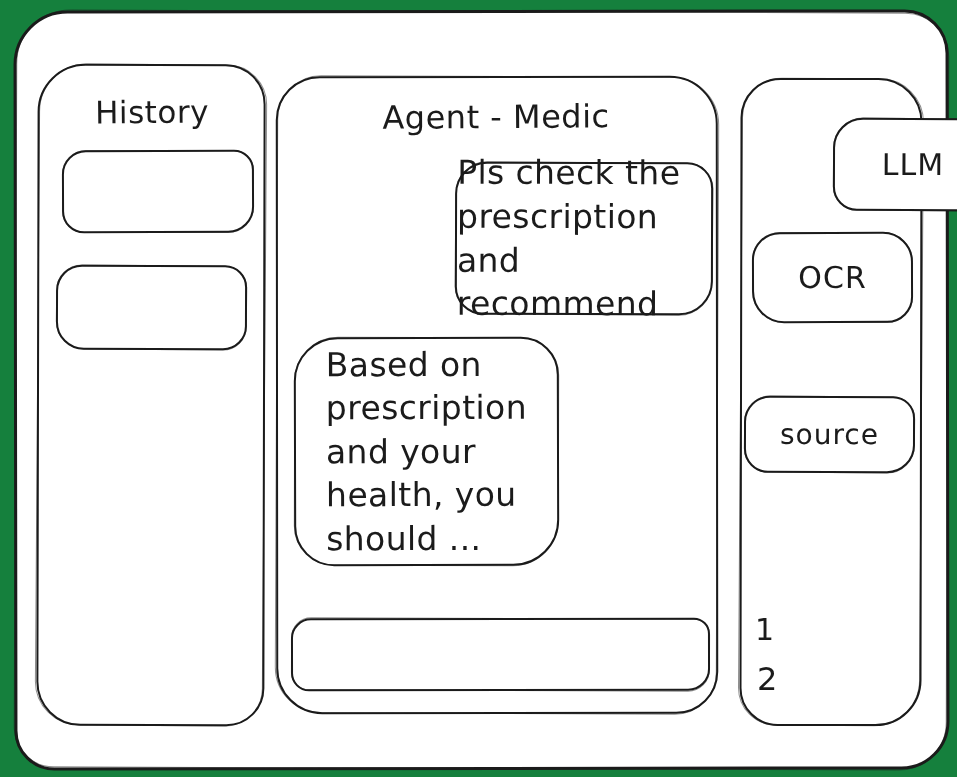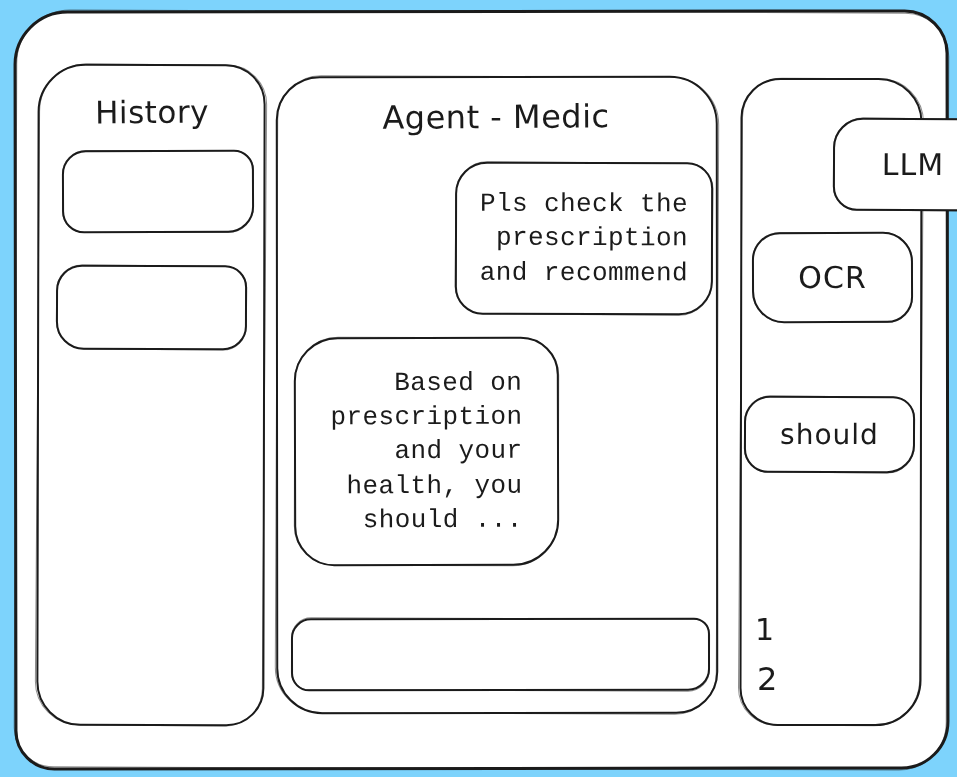--- a/index.html
+++ b/index.html
@@ -7,7 +7,7 @@
     position: relative;
     width: 957px;
     height: 777px;
-    background: #7dd3fc;
+    background: #15803d;
     font-family: "DejaVu Sans", sans-serif;
     color: #1b1b1b;
     overflow: hidden;

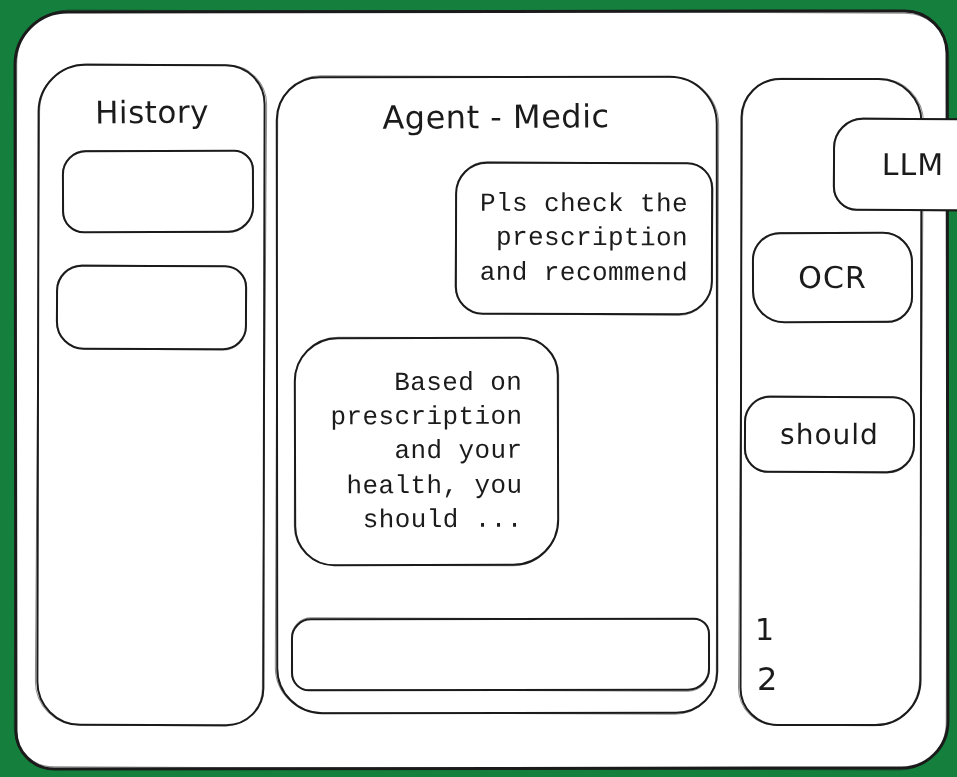--- a/index.html
+++ b/index.html
@@ -48,8 +48,8 @@
 
   .bubble {
     display: flex; align-items: center; justify-content: center;
-    text-align: right; white-space: pre-line;
-    font-size: 26px; line-height: 1.32; letter-spacing: 0.4px; font-family: Liberation Mono, monospace;
+    text-align: left; white-space: pre-line;
+    font-size: 33px; line-height: 1.32; letter-spacing: 0.4px;
   }
   .user      { left: 455px; top: 162px; width: 254px; height: 149px;
                border-radius: 32px 26px 34px 28px; transform: rotate(0.15deg); }

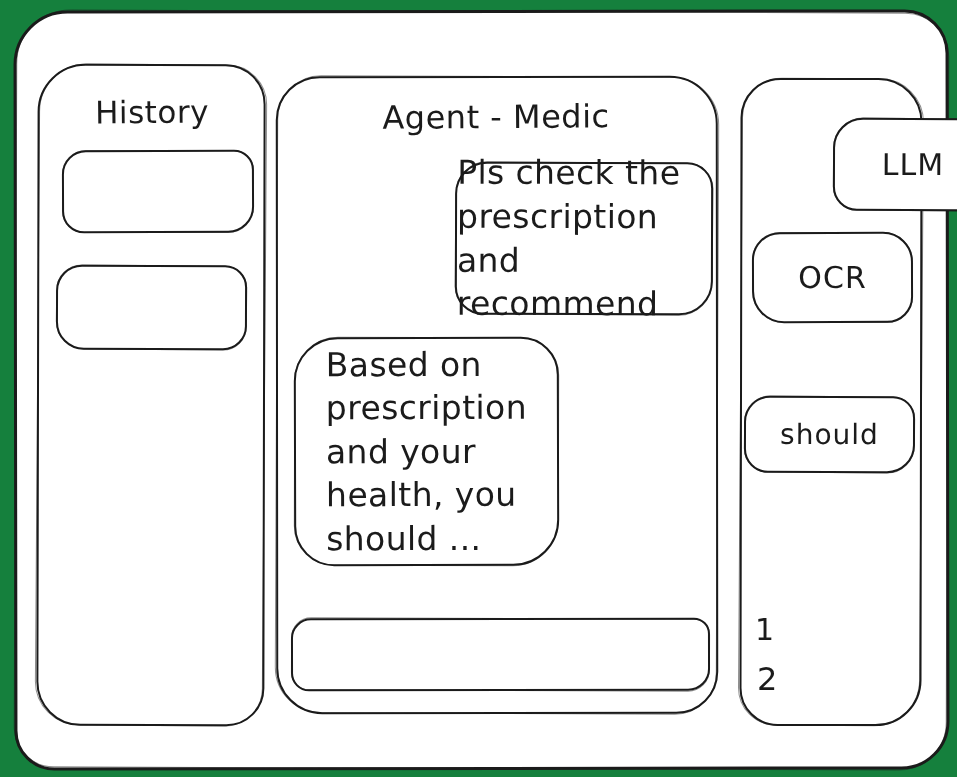--- a/index.html
+++ b/index.html
@@ -112,7 +112,7 @@
   <section class="sk right"></section>
   <div class="sk tool llm">LLM</div>
   <div class="sk tool ocr">OCR</div>
-  <div class="sk tool params">should</div>
+  <div class="sk tool params">source</div>
   <div class="num num1">1</div>
   <div class="num num2">2</div>
 

